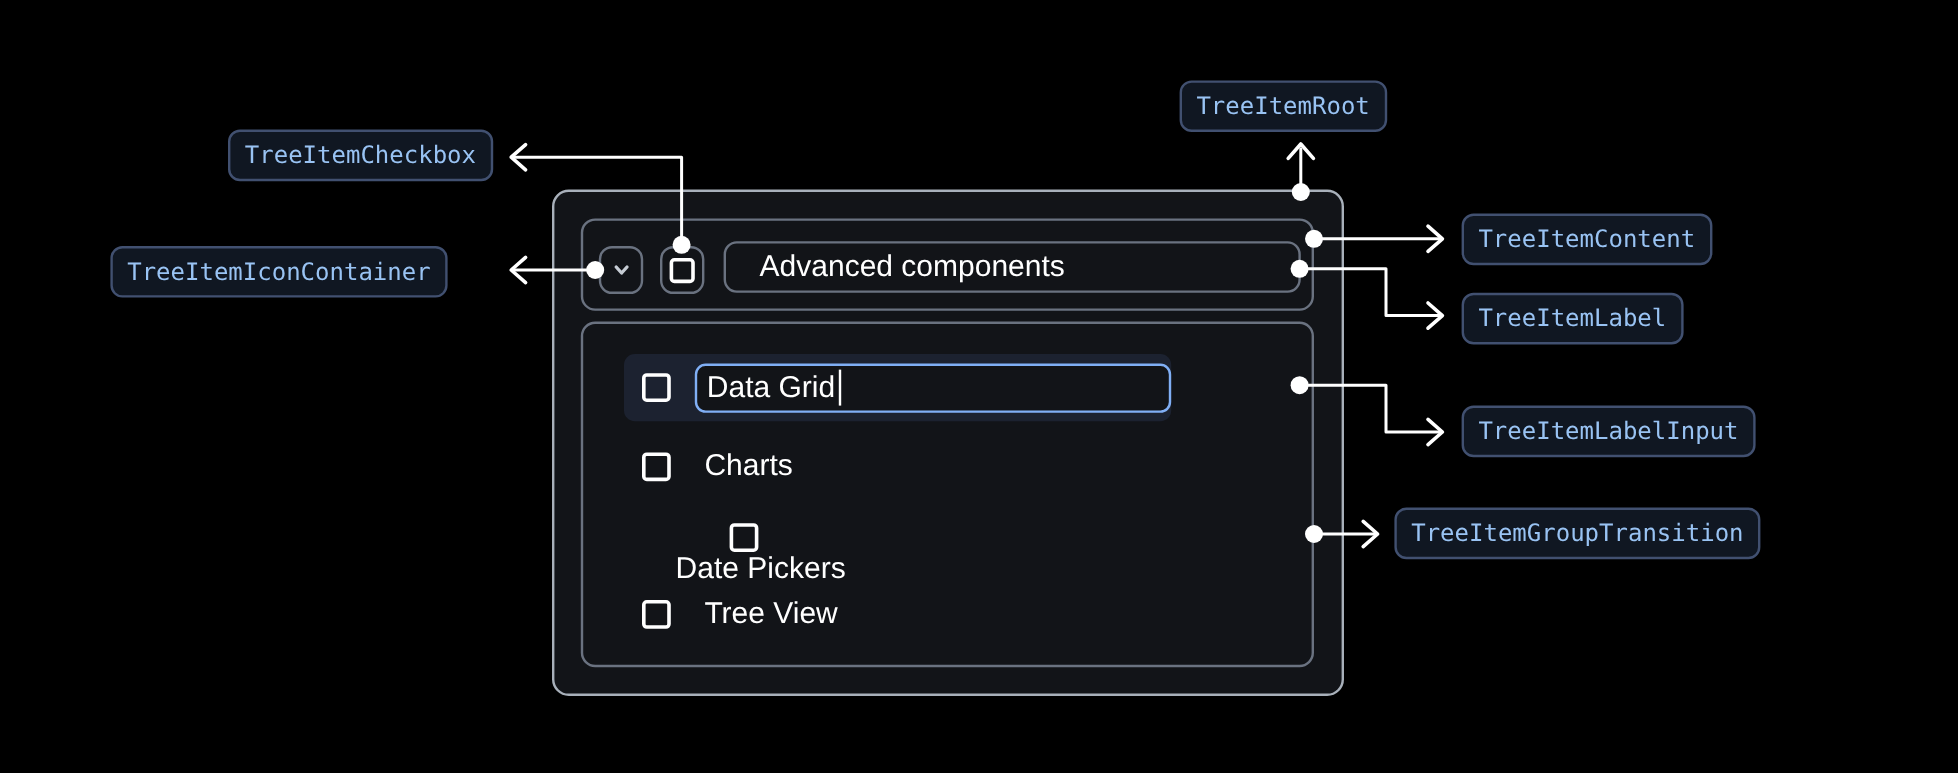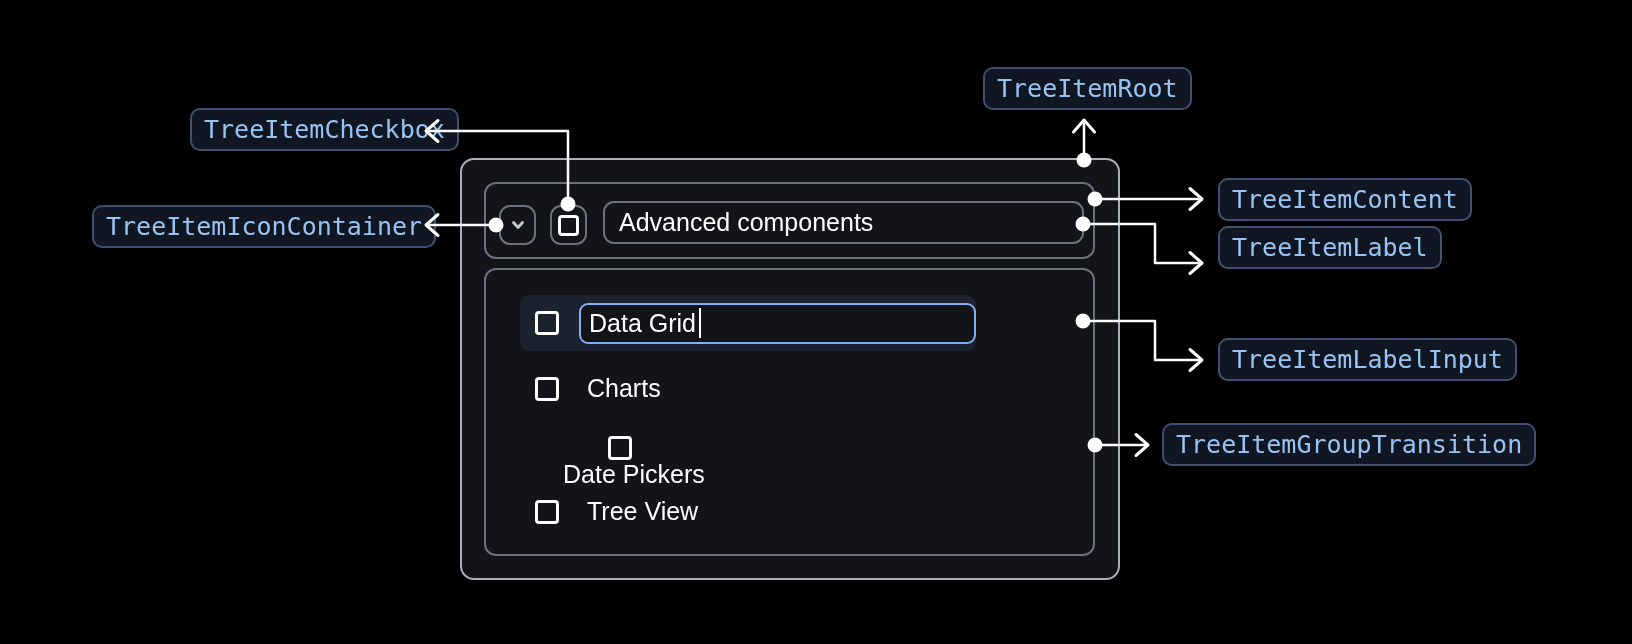--- a/index.html
+++ b/index.html
@@ -41,7 +41,7 @@
   
   .badge{position:absolute;background:var(--badge-bg);border:2px solid var(--badge-border);
     border-radius:10px;color:var(--badge-text);font-family:"DejaVu Sans Mono",monospace;
-    font-size:25px;line-height:29px;padding:5px 12px;white-space:nowrap;}
+    font-size:20px;line-height:29px;padding:5px 12px;white-space:nowrap;}
 
   .overlay{position:absolute;left:0;top:0;width:1632px;height:644px;pointer-events:none;z-index:10;}
 </style>

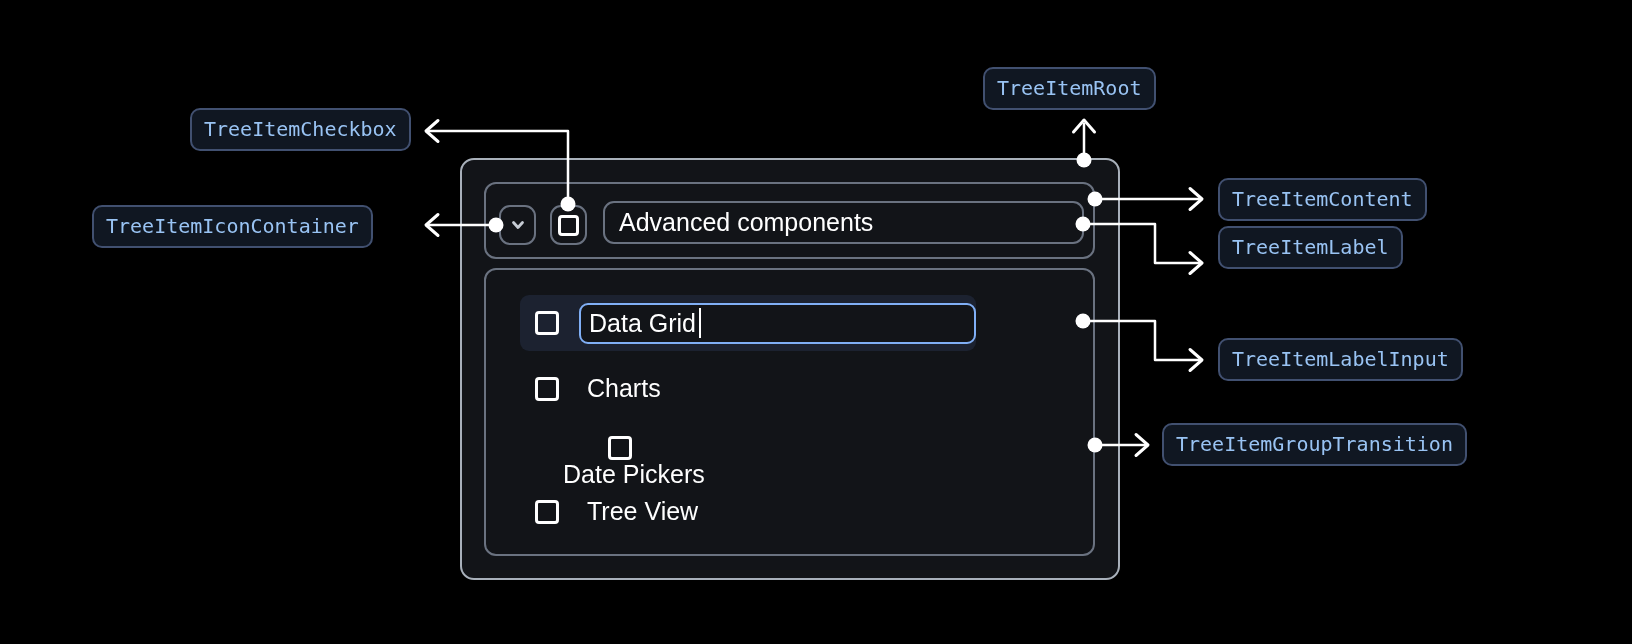--- a/index.html
+++ b/index.html
@@ -25,7 +25,7 @@
   .cb-glyph{width:21px;height:21px;border:3px solid var(--text-primary);border-radius:4px;}
   .label-box{position:absolute;left:117px;top:17px;width:481px;height:43px;
     border:2px solid var(--box-border);border-radius:11px;display:flex;align-items:center;
-    padding-left:14px;color:var(--text-primary);font-size:25px;}
+    padding-left:28px;color:var(--text-primary);font-size:25px;}
   .group-box{position:absolute;left:22px;top:108px;width:611px;height:288px;
     border:2px solid var(--box-border);border-radius:12px;}
   .edit-row{position:absolute;left:34px;top:25px;width:456px;height:56px;

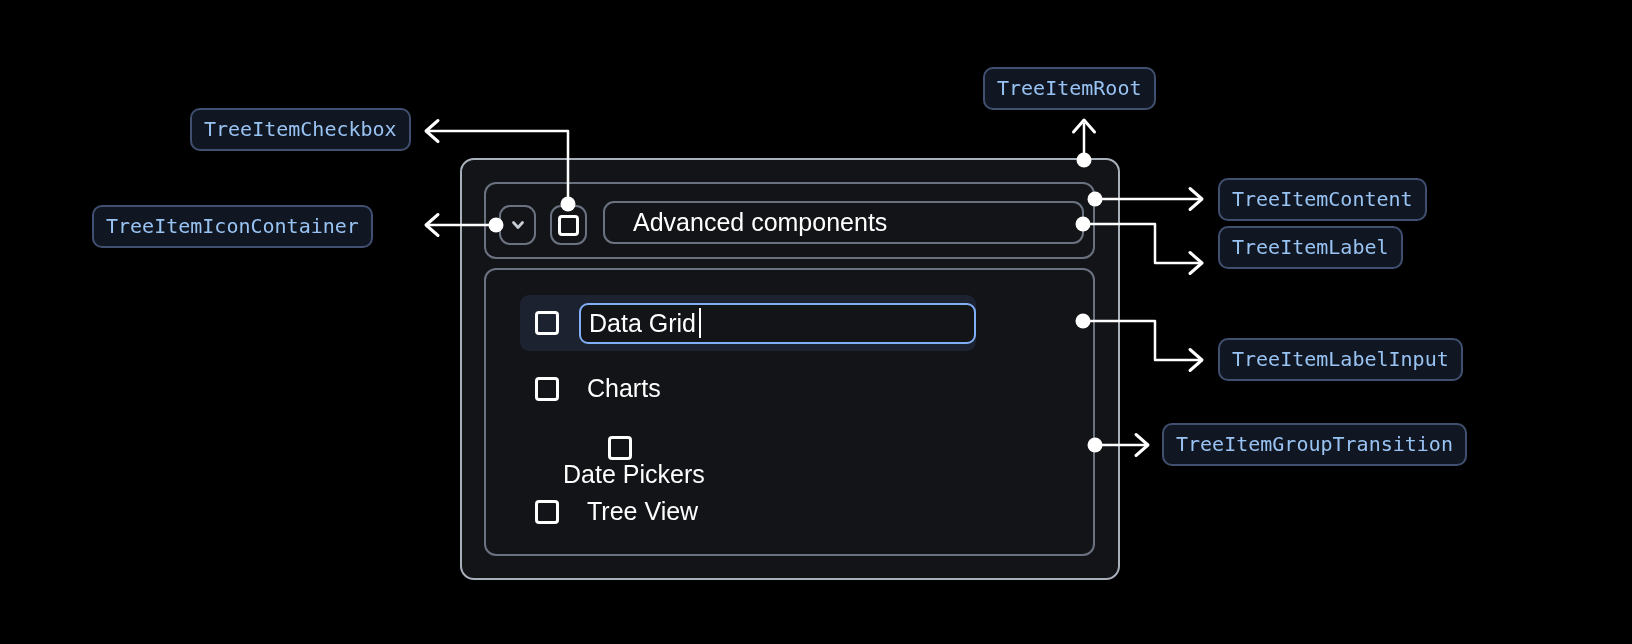--- a/index.html
+++ b/index.html
@@ -96,7 +96,7 @@
   <div class="badge" style="left:68px;top:205px;margin-left:24px;">TreeItemIconContainer</div>
   <div class="badge" style="left:983px;top:67px;">TreeItemRoot</div>
   <div class="badge" style="left:1218px;top:178px;">TreeItemContent</div>
-  <div class="badge" style="left:1218px;top:226px;">TreeItemLabel</div>
+  <div class="badge" style="left:1218px;top:244px;">TreeItemLabel</div>
   <div class="badge" style="left:1218px;top:338px;">TreeItemLabelInput</div>
   <div class="badge" style="left:1162px;top:423px;">TreeItemGroupTransition</div>
 

